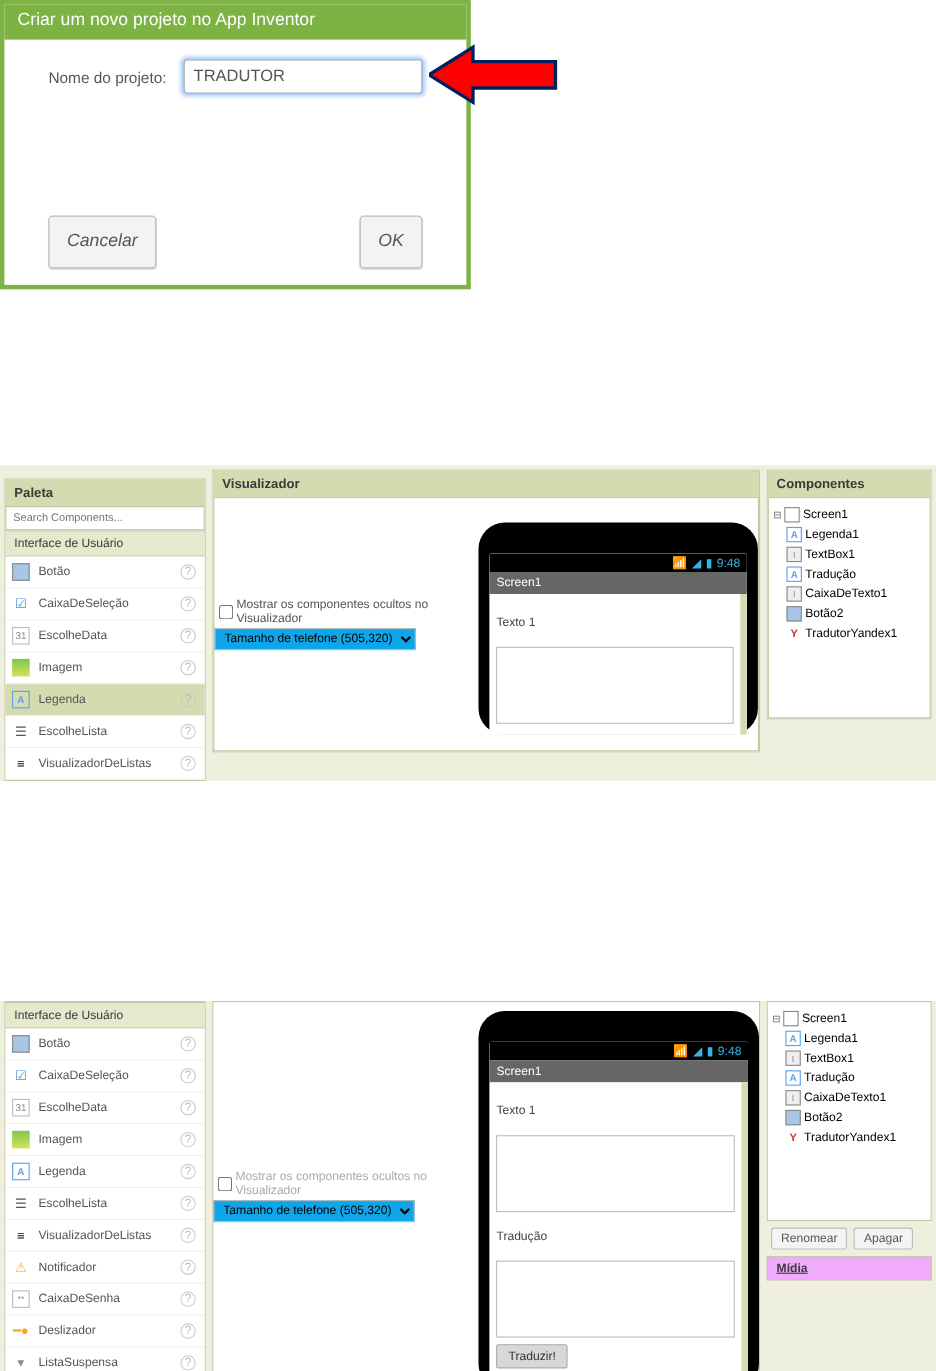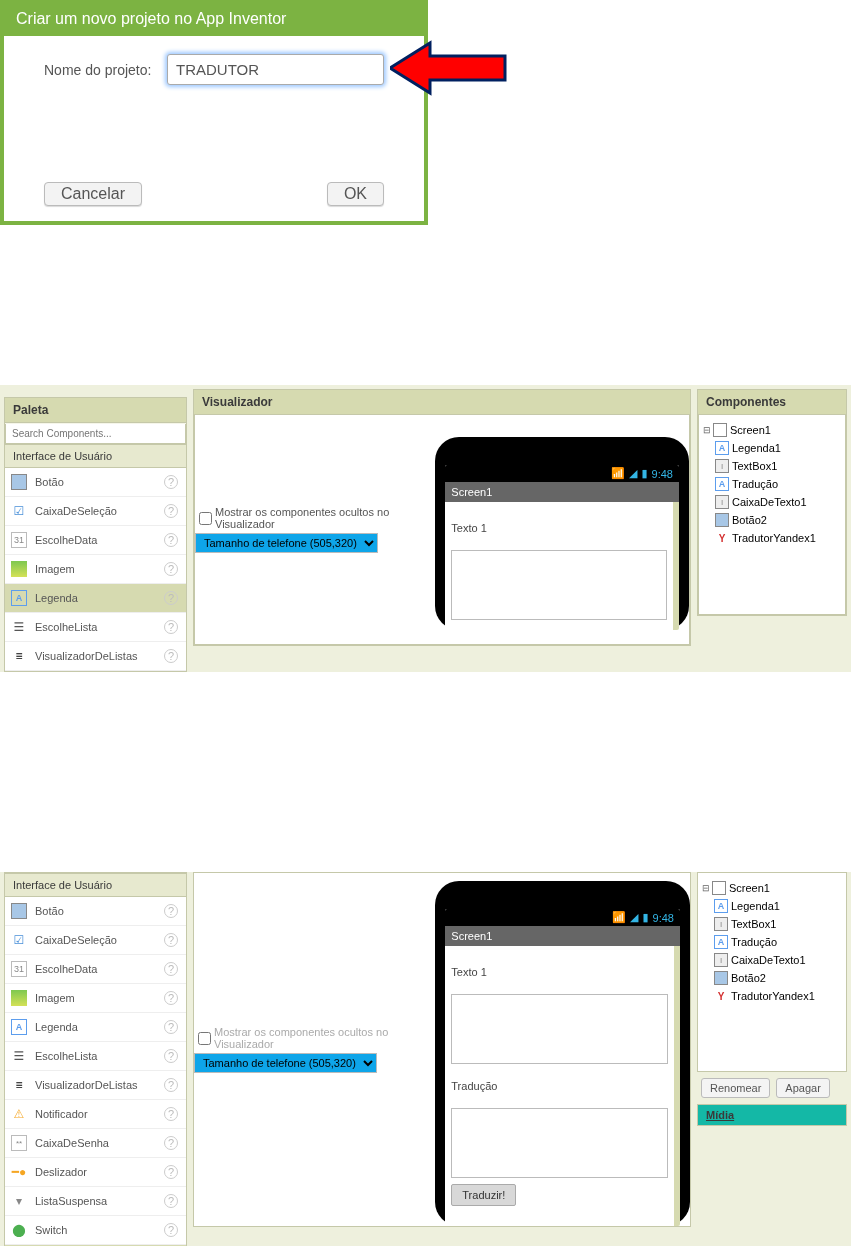--- a/index.html
+++ b/index.html
@@ -5,7 +5,7 @@
   * { box-sizing: border-box; font-family: Arial, Helvetica, sans-serif; }
   body { margin:0; background:#fff; width:851px; }
   
-  .dlg-wrap{position:relative;width:428px;height:225px;border:4px solid #7cb342;background:#fff;}
+  .dlg-wrap{position:relative;width:428px;height:263px;border:4px solid #7cb342;background:#fff;}
   .dlg-title{background:#7cb342;color:#fff;padding:6px 12px 8px;font-size:16px;}
   .dlg-body{padding:18px 40px;display:flex;align-items:center;}
   .dlg-label{font-size:14px;color:#555;width:140px;line-height:18px;}

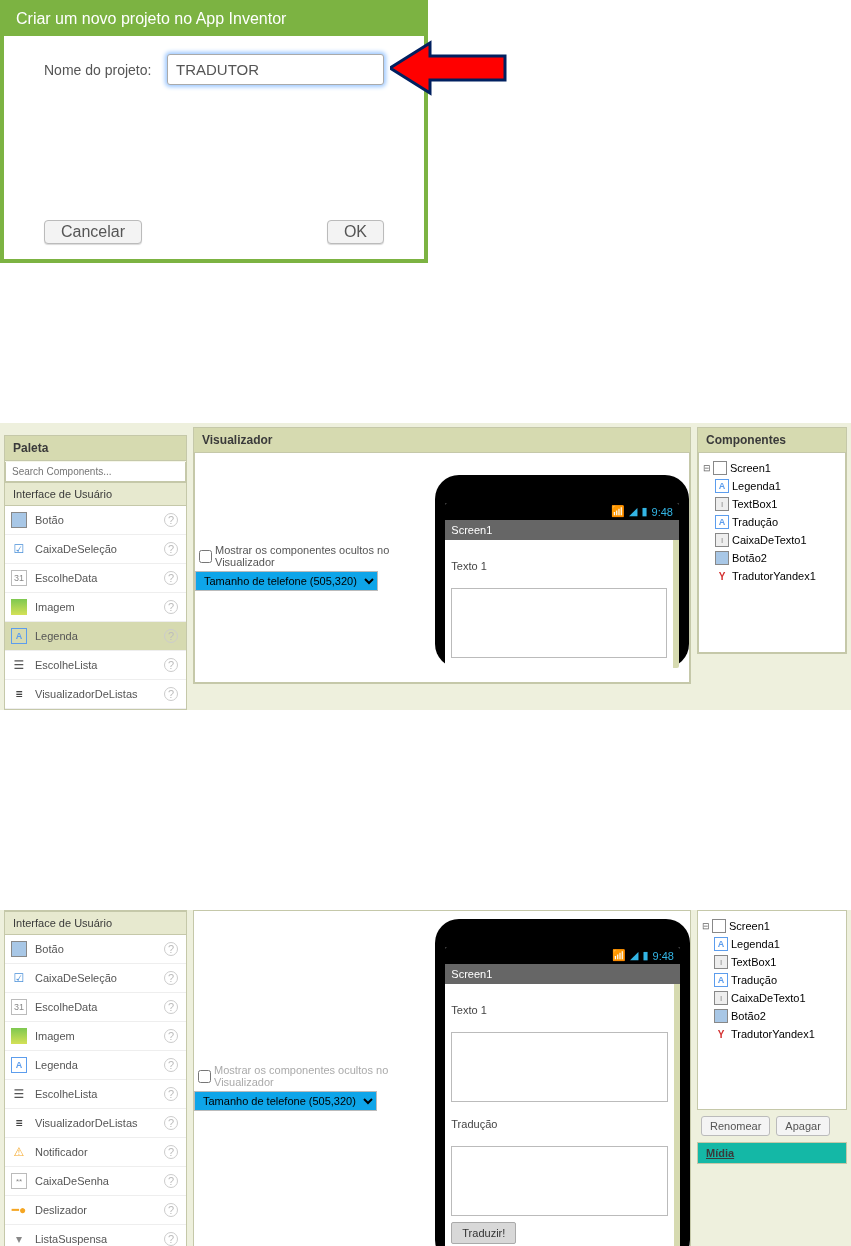--- a/index.html
+++ b/index.html
@@ -11,7 +11,7 @@
   .dlg-label{font-size:14px;color:#555;width:140px;line-height:18px;}
   .dlg-input{flex:1;padding:6px 8px;font-size:15px;border:1px solid #aaa;border-radius:3px;box-shadow:0 0 4px 2px #9cc8ff;outline:none;color:#555;}
   .dlg-btns{position:absolute;bottom:15px;left:0;right:0;padding:0 40px;display:flex;justify-content:space-between;}
-  .dlg-btn{background:#f3f3f3;border:1px solid #bbb;border-radius:4px;padding:2px 16px;font-size:16px;color:#555;cursor:pointer;box-shadow:0 1px 1px rgba(0,0,0,.15);}
+  .dlg-btn{background:#f3f3f3;border:1px solid #bbb;border-radius:4px;padding:14px 16px;font-size:16px;color:#555;cursor:pointer;box-shadow:0 1px 1px rgba(0,0,0,.15);font-style:italic;}
   .arrow{position:absolute;left:390px;top:38px;}
   .arrow svg{display:block;}
   

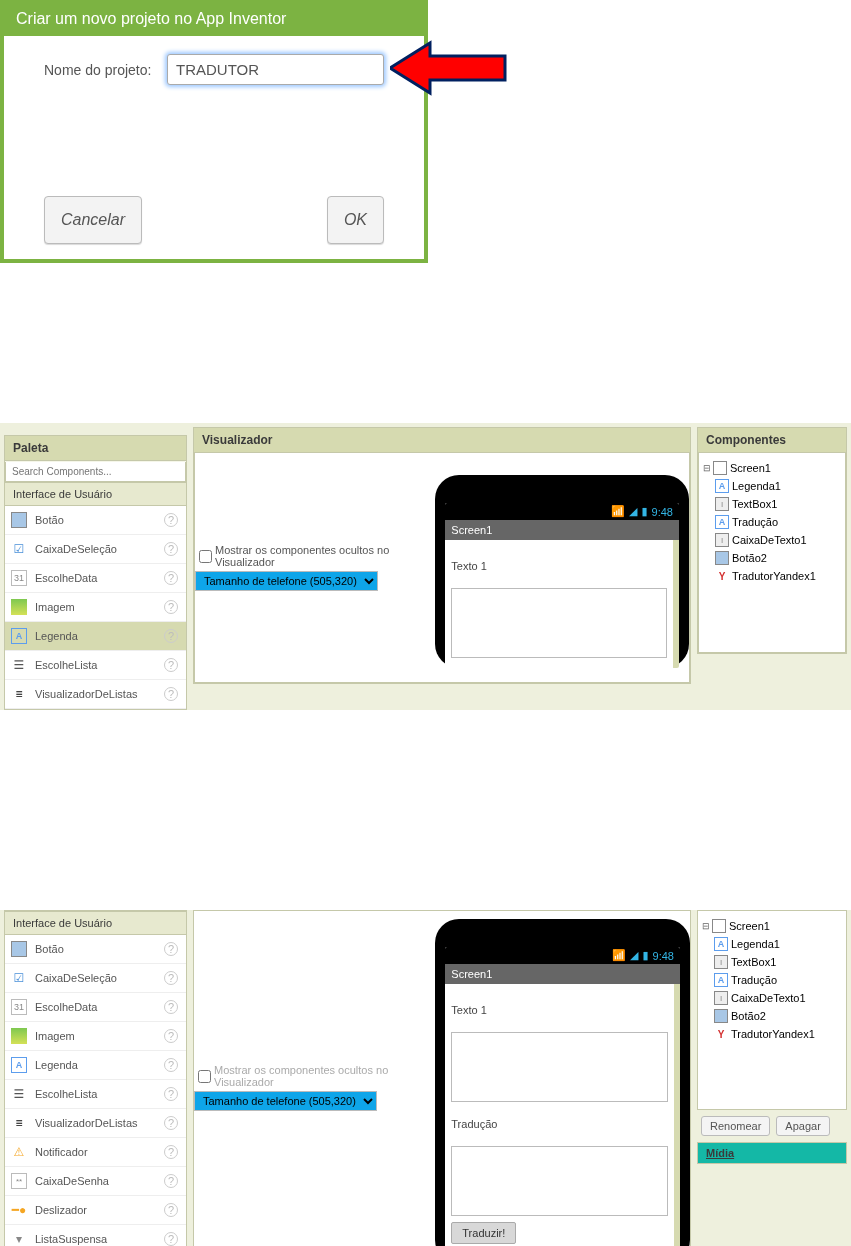--- a/index.html
+++ b/index.html
@@ -48,7 +48,7 @@
   .tico{width:14px;height:14px;margin-right:3px;display:inline-flex;align-items:center;justify-content:center;font-size:10px;}
   .comp-btns{display:flex;gap:6px;margin:6px 4px;}
   .comp-btn{border:1px solid #bbb;background:#f4f4f4;padding:3px 8px;font-size:11px;color:#555;border-radius:3px;cursor:pointer;}
-  .media-hd{background:#14b8a6;padding:4px 8px;font-size:11px;font-weight:bold;color:#3a3a3a;border:1px solid #c5c8a9;text-decoration:underline;}
+  .media-hd{background:#f0abfc;padding:4px 8px;font-size:11px;font-weight:bold;color:#3a3a3a;border:1px solid #c5c8a9;text-decoration:underline;}
   .gap{height:160px;background:#fff;}
   .gap2{height:200px;background:#fff;}
   

